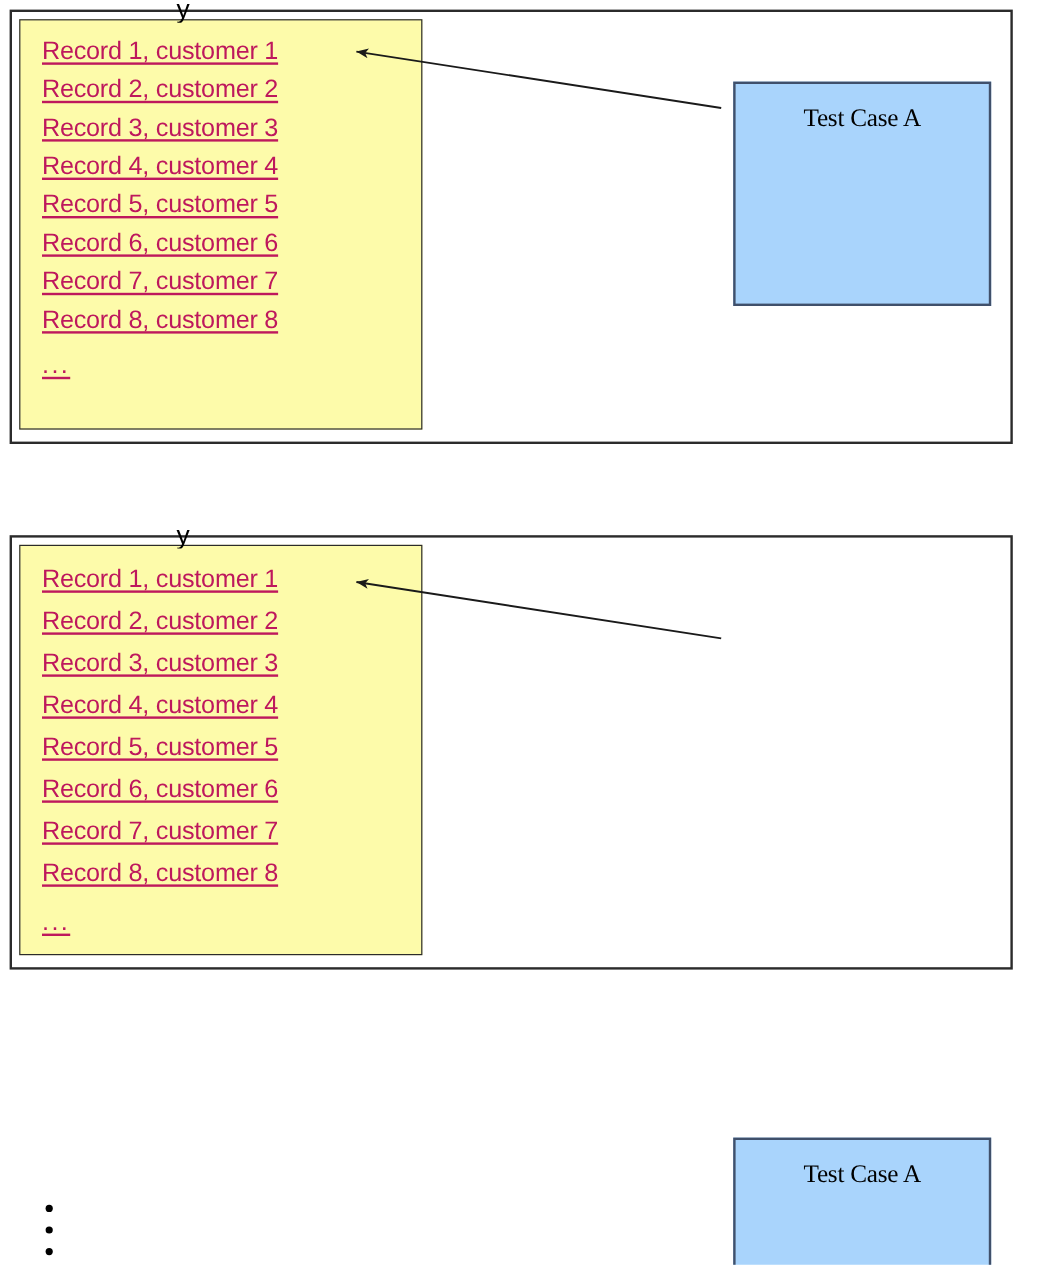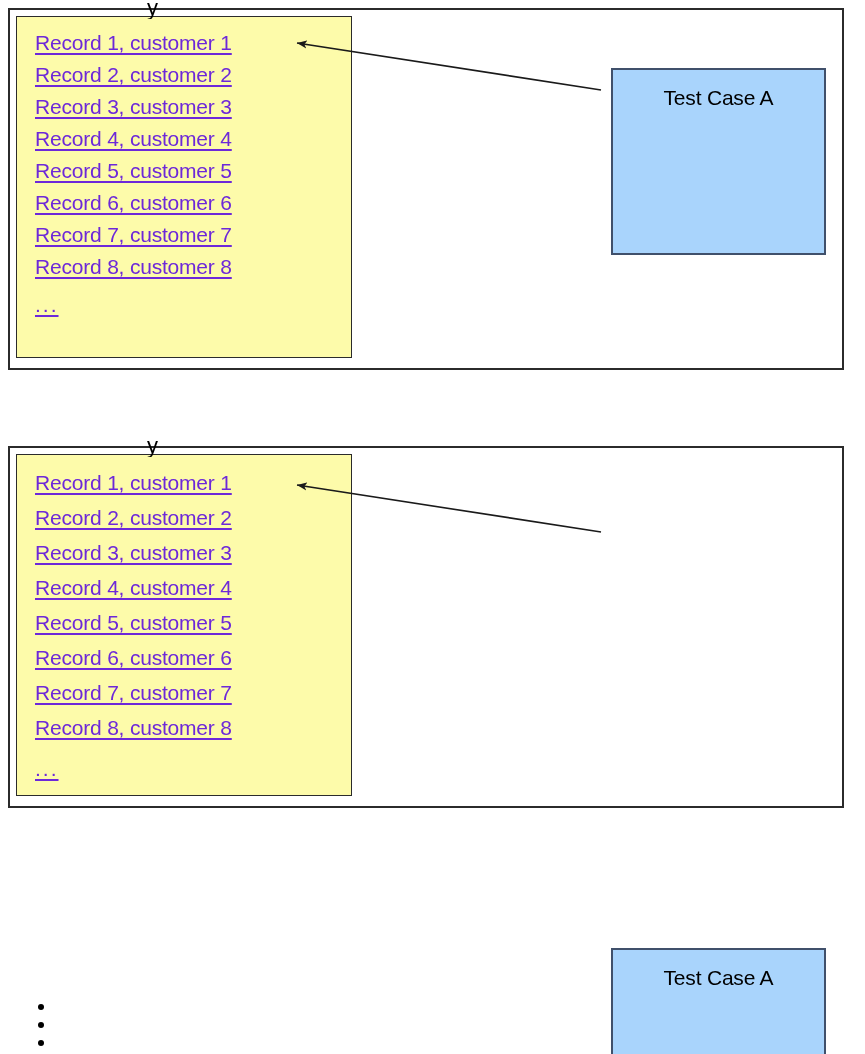--- a/index.html
+++ b/index.html
@@ -51,7 +51,7 @@
   }
   .record-item {
     display: block;
-    color: #6d28d9;
+    color: #be185d;
     font-size: 21px;
     white-space: nowrap;
     text-decoration: underline;

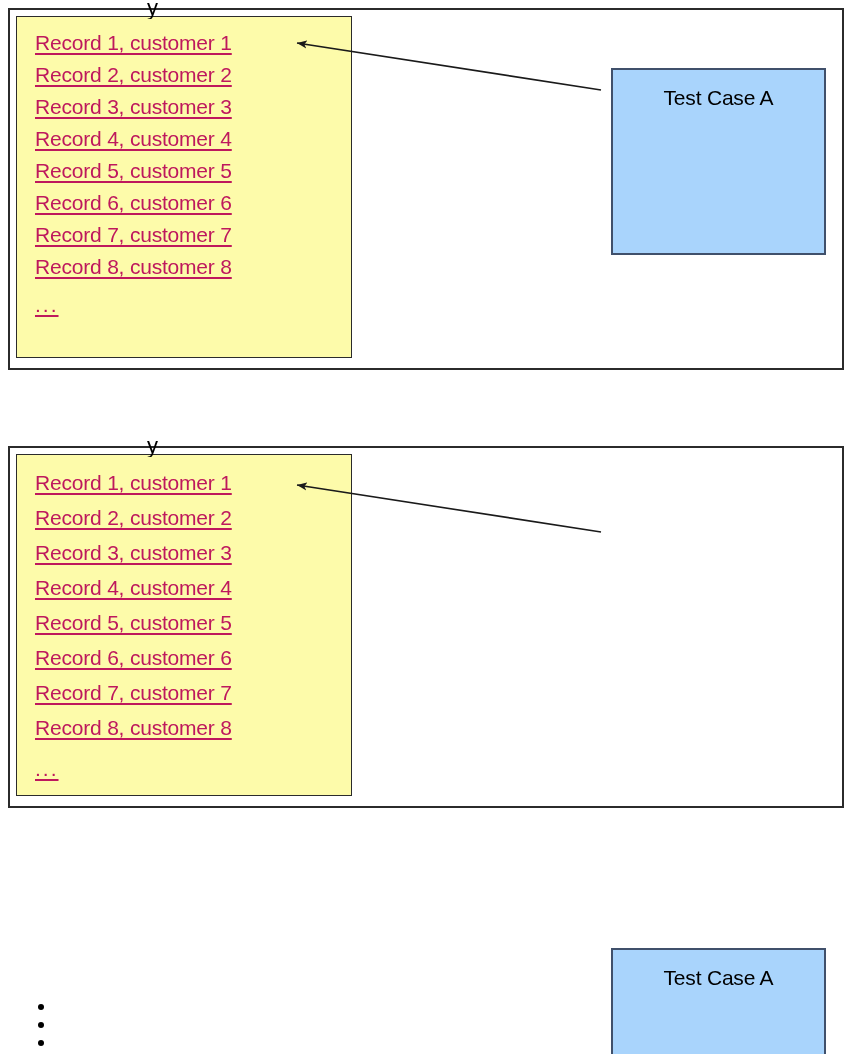--- a/index.html
+++ b/index.html
@@ -75,6 +75,7 @@
     background: #a9d4fc;
     border: 2px solid #40506b;
     text-align: center;
+    font-family: Liberation Serif, serif;
   }
   #test-case-box-1 { left: 601px; top: 58px;  width: 215px; height: 187px; }
   #test-case-box-2 { left: 601px; top: 500px; width: 215px; height: 187px; }

